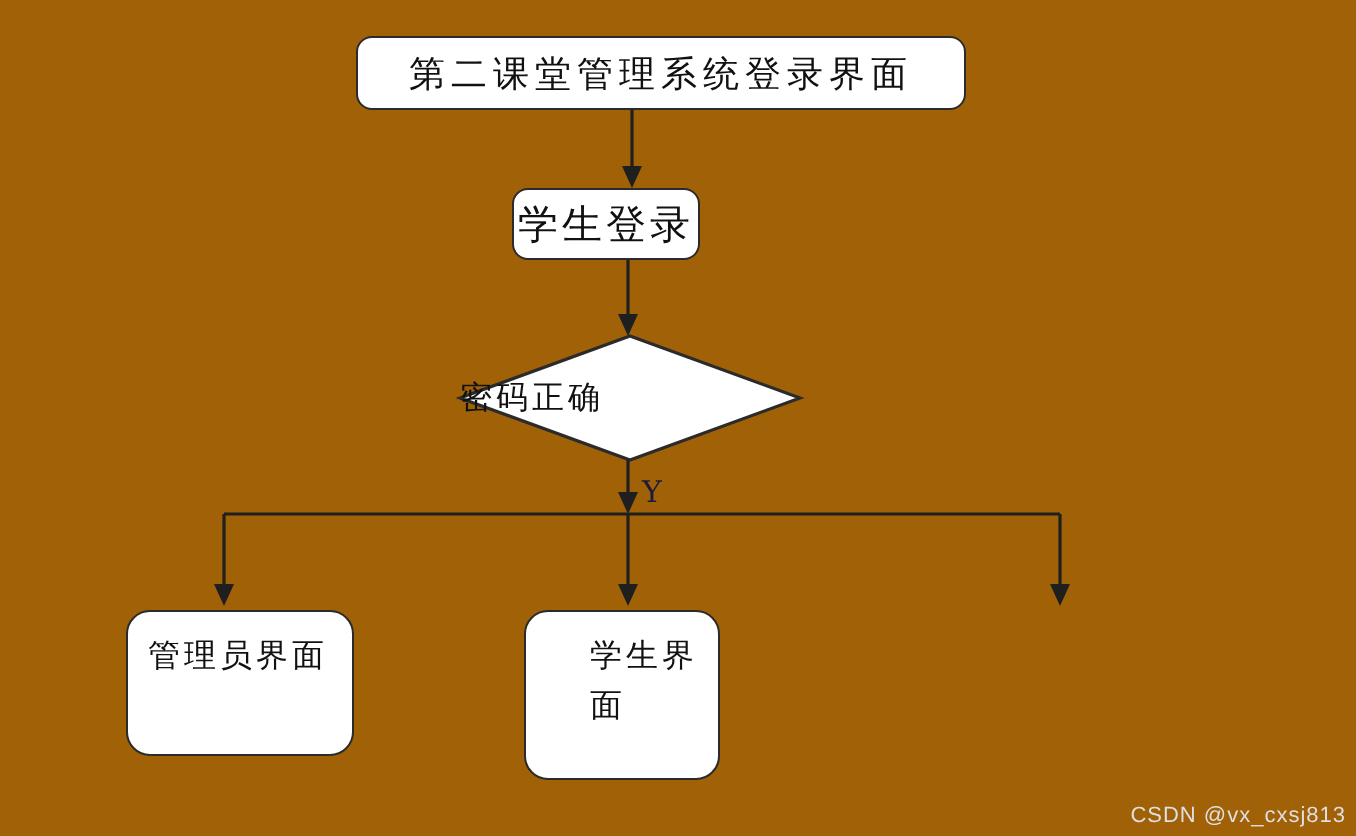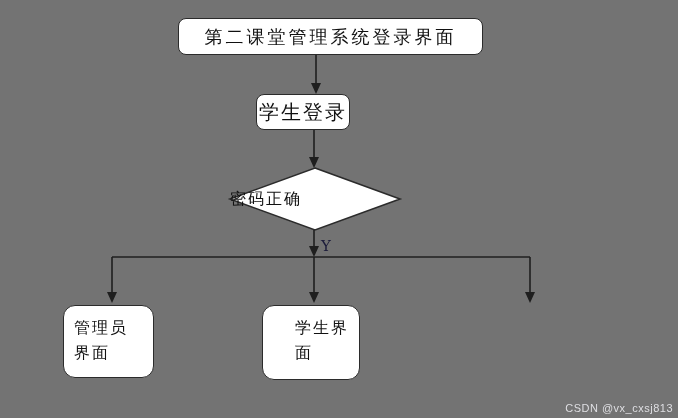--- a/index.html
+++ b/index.html
@@ -7,7 +7,7 @@
   .canvas{
     position:relative;
     width:678px;height:418px;
-    background:#737373;
+    background:#a16207;
     font-family:"DejaVu Sans",sans-serif;
     overflow:hidden;
     color:#111;

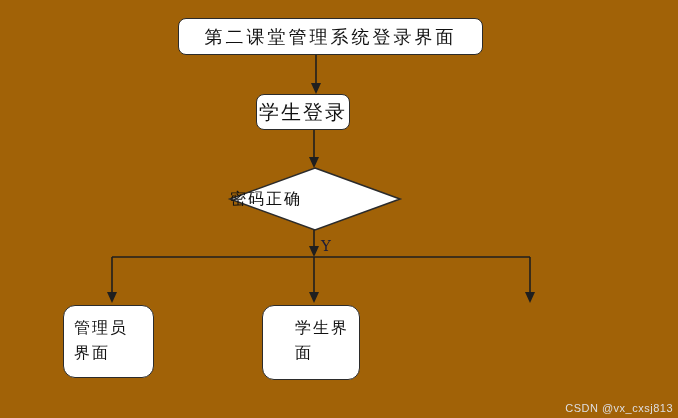--- a/index.html
+++ b/index.html
@@ -45,7 +45,7 @@
     padding:9px 10px;
     text-align:left;
   }
-  .node-admin{left:63px;top:305px;width:91px;height:73px;}
+  .node-admin{left:63px;top:305px;width:114px;height:73px;}
   .node-student{left:262px;top:305px;width:98px;height:75px;padding-left:32px;}
   .node-teacher{left:483px;top:305px;width:102px;height:75px;}
   .watermark{

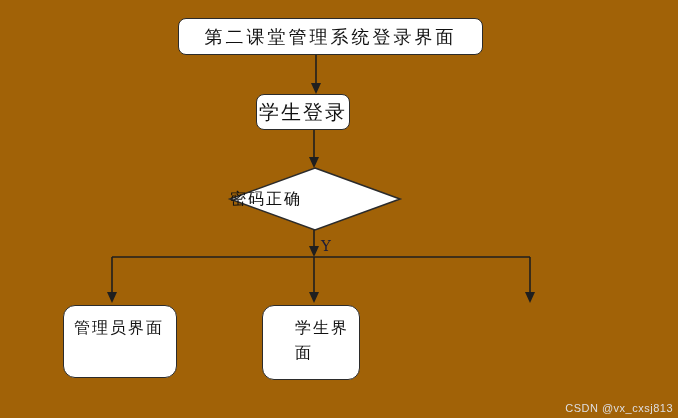--- a/index.html
+++ b/index.html
@@ -46,7 +46,7 @@
     text-align:left;
   }
   .node-admin{left:63px;top:305px;width:114px;height:73px;}
-  .node-student{left:262px;top:305px;width:98px;height:75px;padding-left:32px;}
+  .node-student{left:262px;top:305px;width:98px;height:85px;padding-left:32px;}
   .node-teacher{left:483px;top:305px;width:102px;height:75px;}
   .watermark{
     position:absolute;right:5px;bottom:4px;

